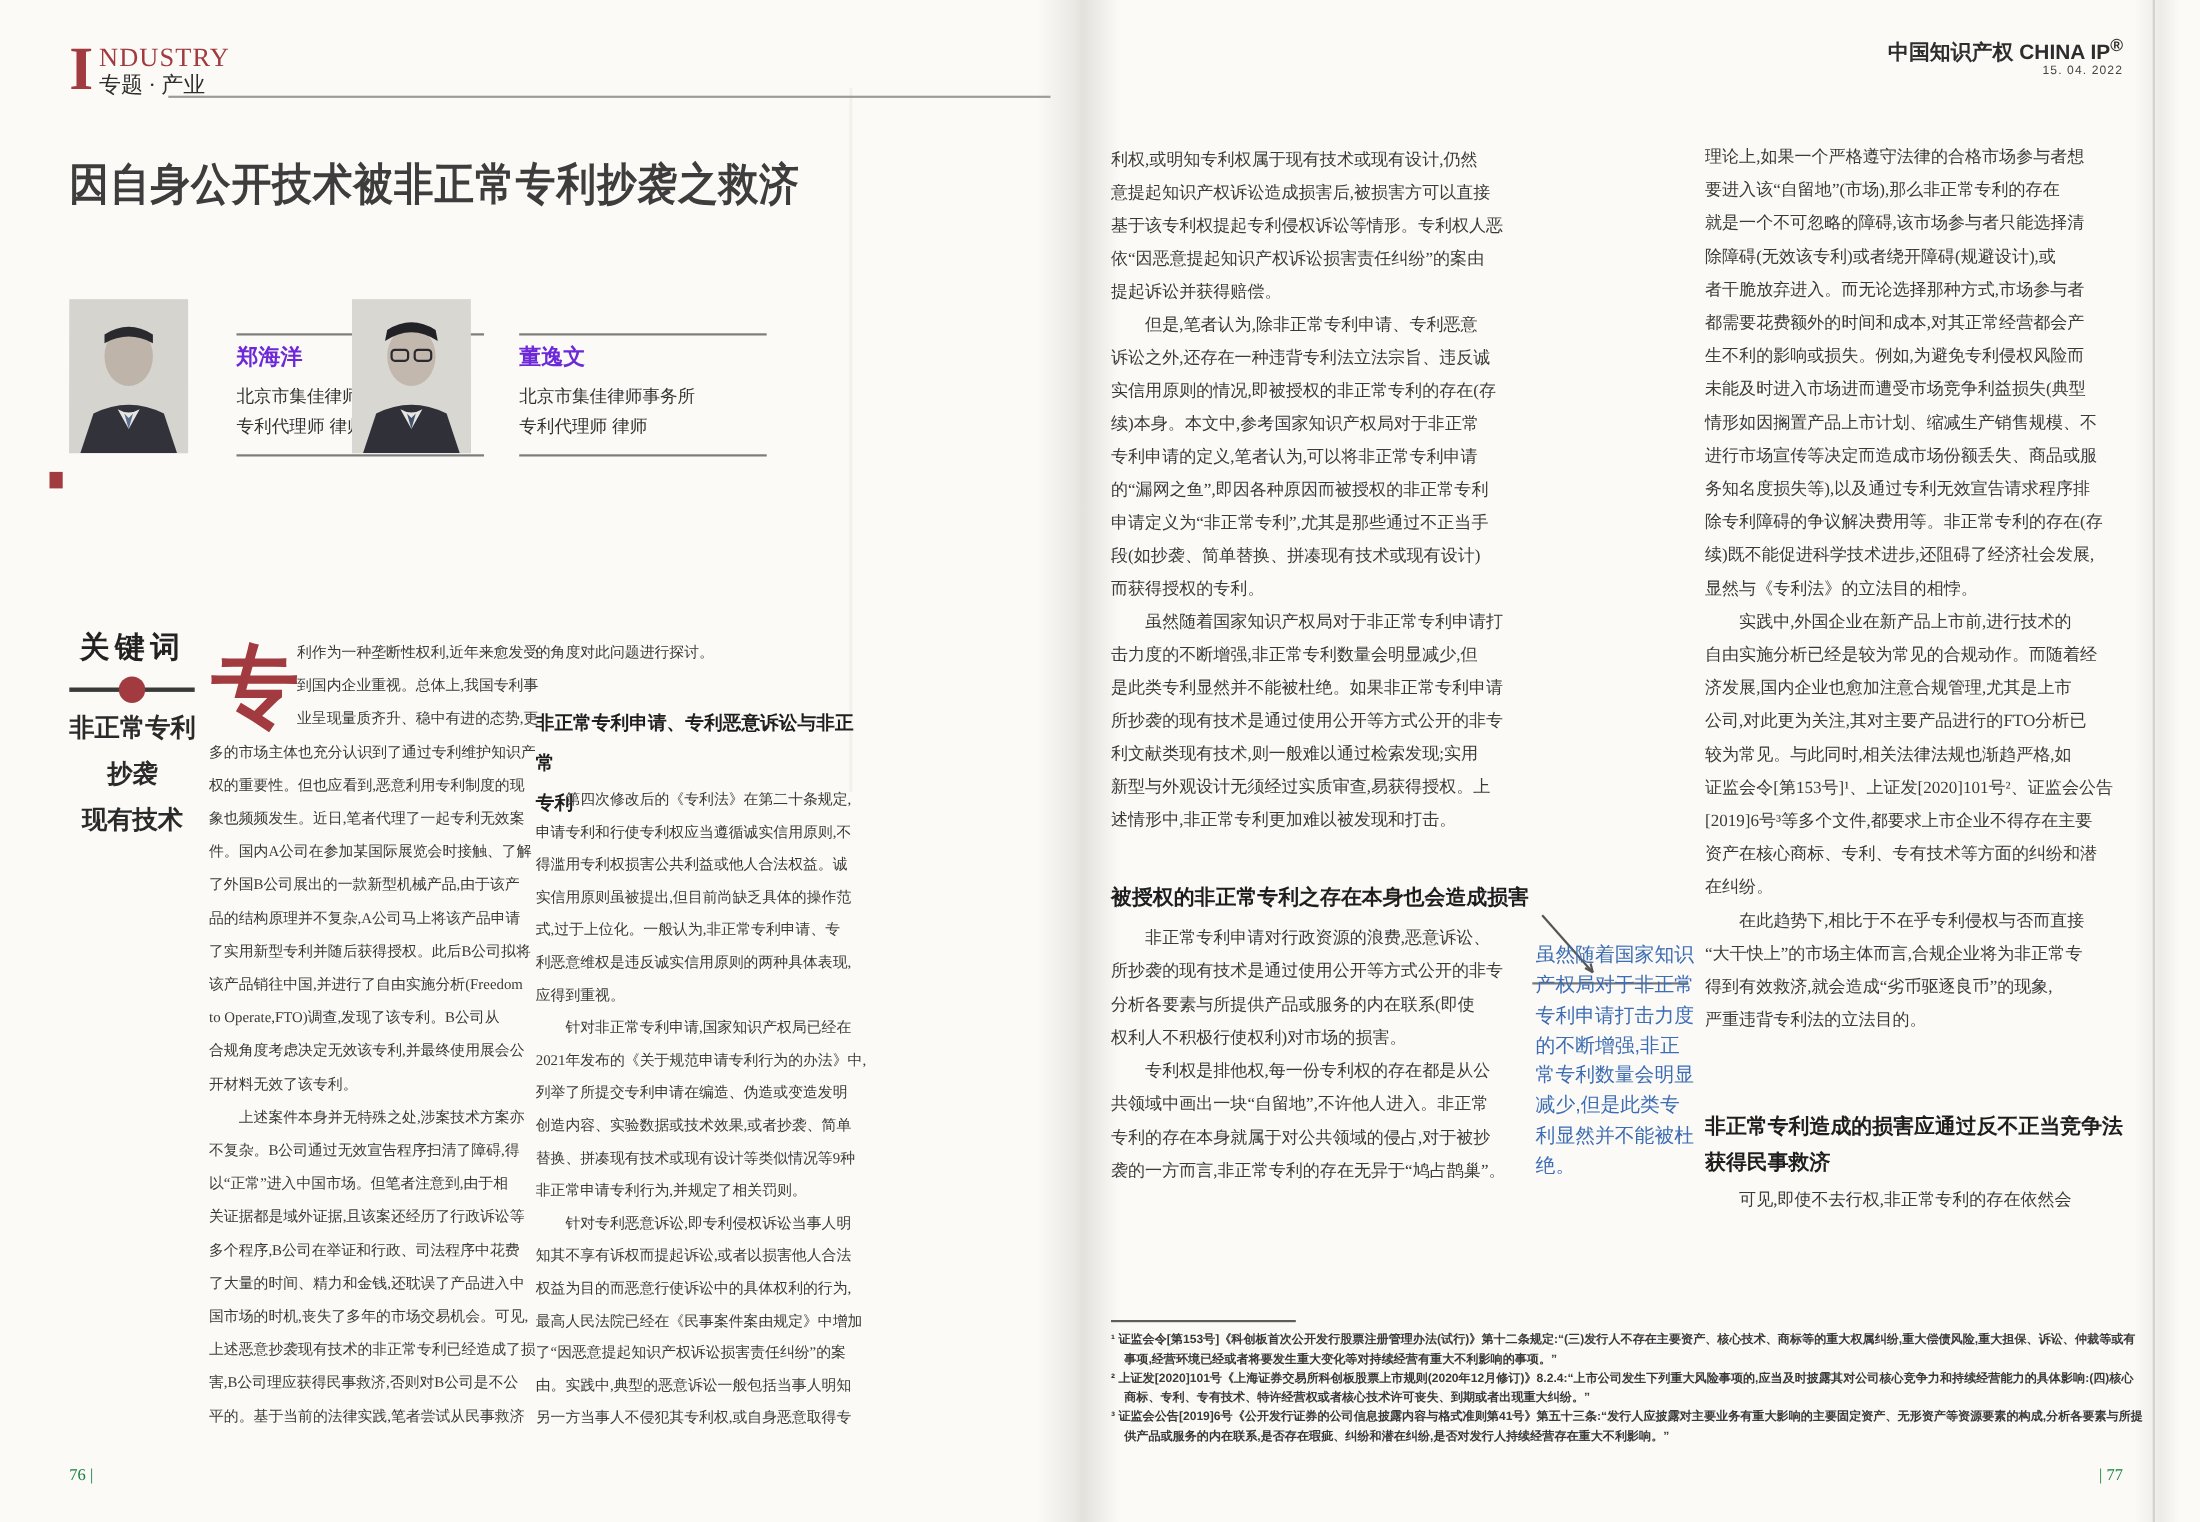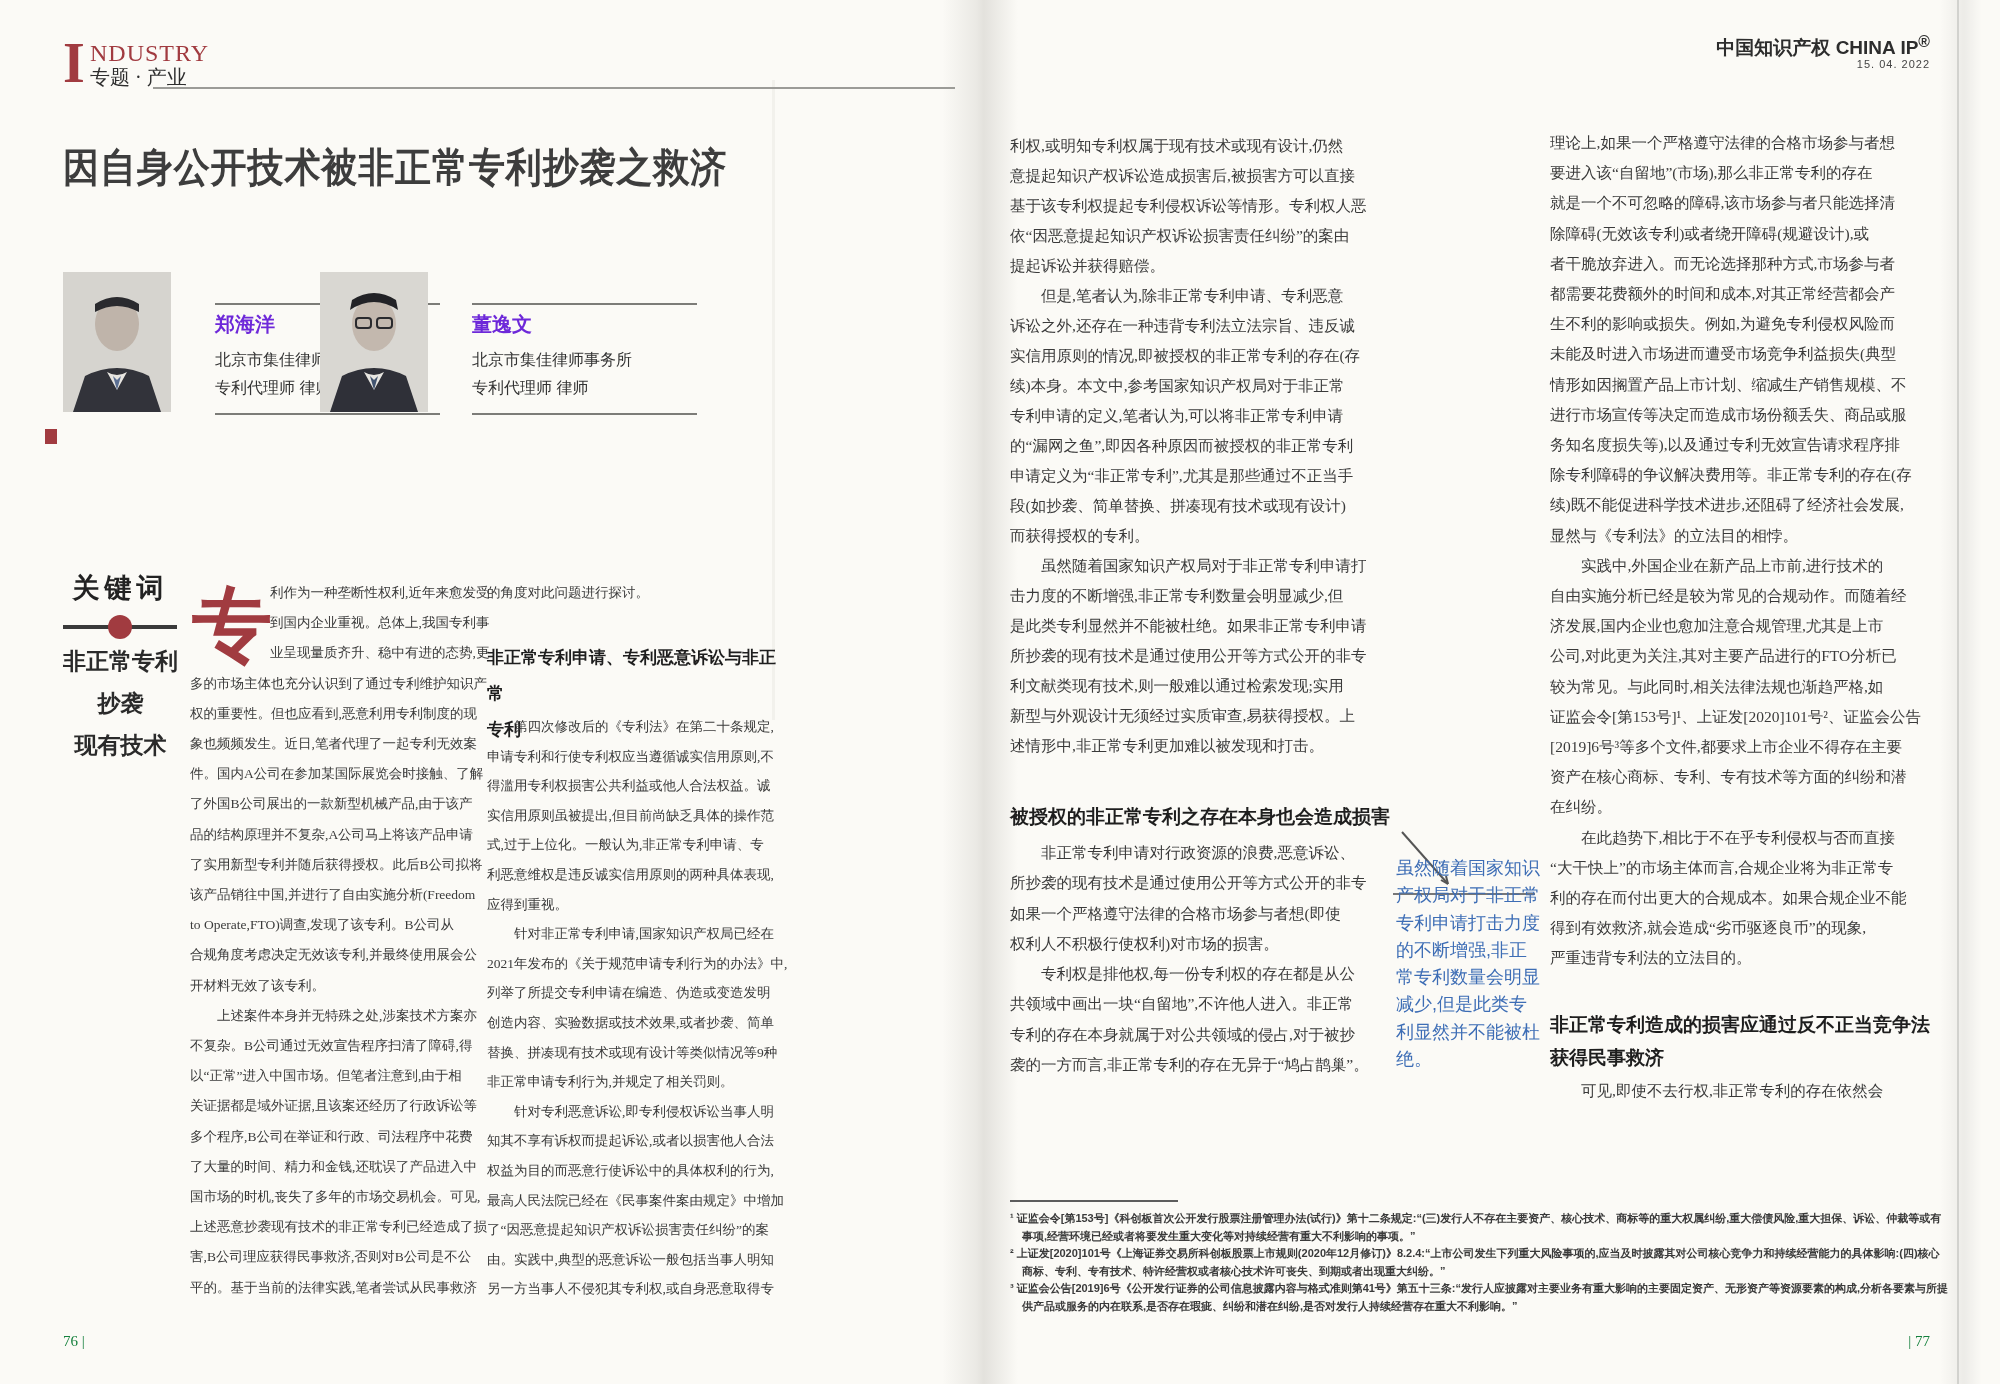--- a/index.html
+++ b/index.html
@@ -272,7 +272,6 @@
       <div class="tl">在纠纷。</div>
       <div class="tl">　　在此趋势下,相比于不在乎专利侵权与否而直接</div>
       <div class="tl">“大干快上”的市场主体而言,合规企业将为非正常专</div>
-      <div class="tl">利的存在而付出更大的合规成本。如果合规企业不能</div>
       <div class="tl">得到有效救济,就会造成“劣币驱逐良币”的现象,</div>
       <div class="tl">严重违背专利法的立法目的。</div>
     </div>

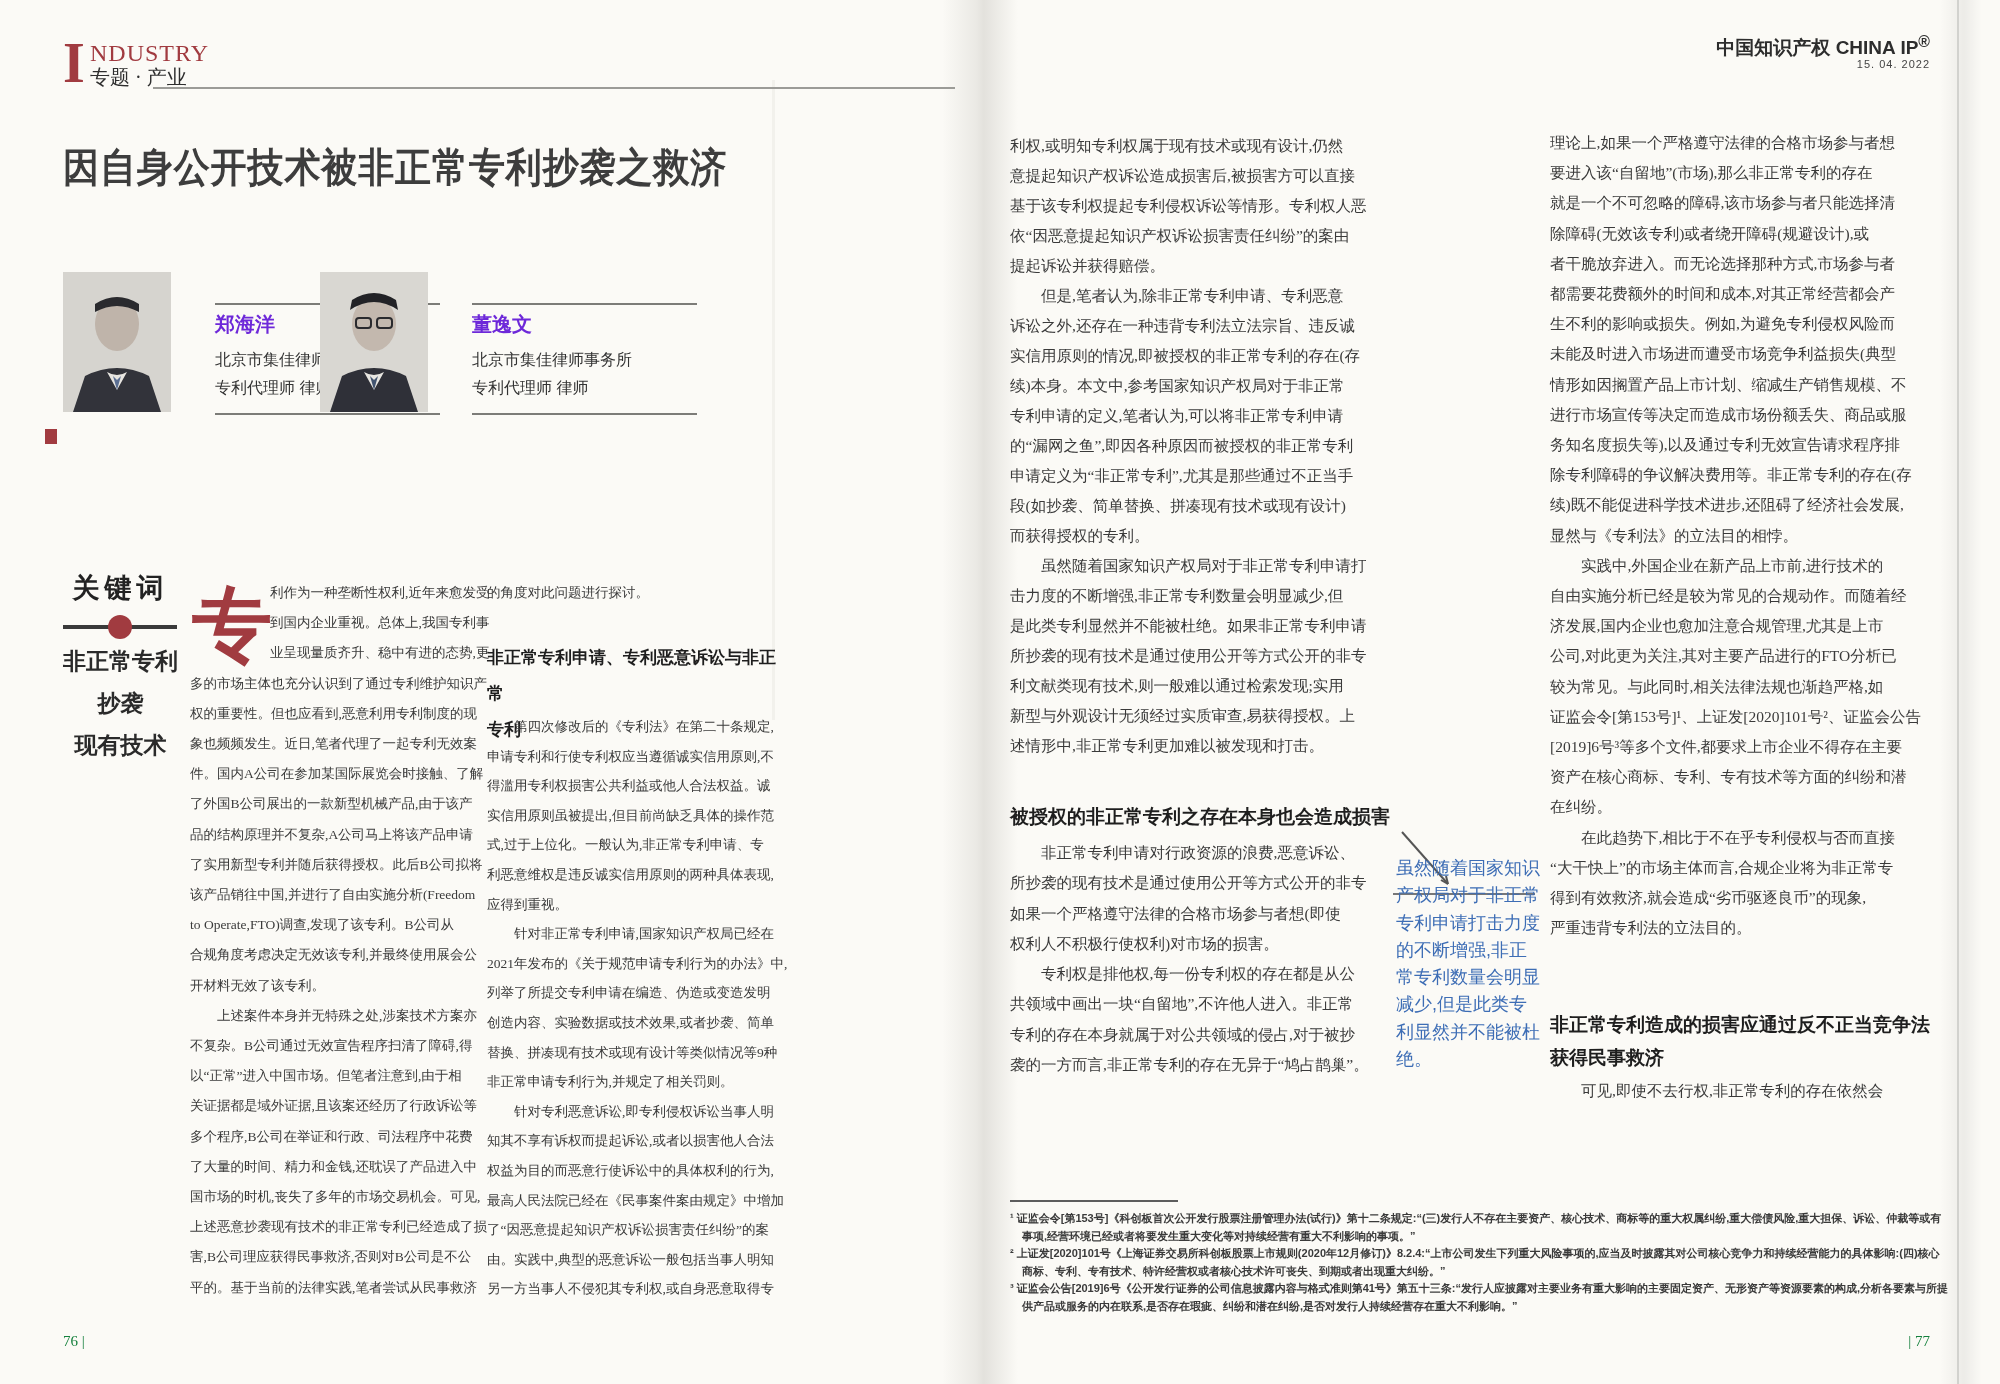--- a/index.html
+++ b/index.html
@@ -222,7 +222,7 @@
   <div class="col rcol" style="left:1010px;top:838px;width:392px;line-height:30.25px;">
       <div class="tl">　　非正常专利申请对行政资源的浪费,恶意诉讼、</div>
       <div class="tl">所抄袭的现有技术是通过使用公开等方式公开的非专</div>
-      <div class="tl">如果一个严格遵守法律的合格市场参与者想(即使</div>
+      <div class="tl">分析各要素与所提供产品或服务的内在联系(即使</div>
       <div class="tl">权利人不积极行使权利)对市场的损害。</div>
       <div class="tl">　　专利权是排他权,每一份专利权的存在都是从公</div>
       <div class="tl">共领域中画出一块“自留地”,不许他人进入。非正常</div>

